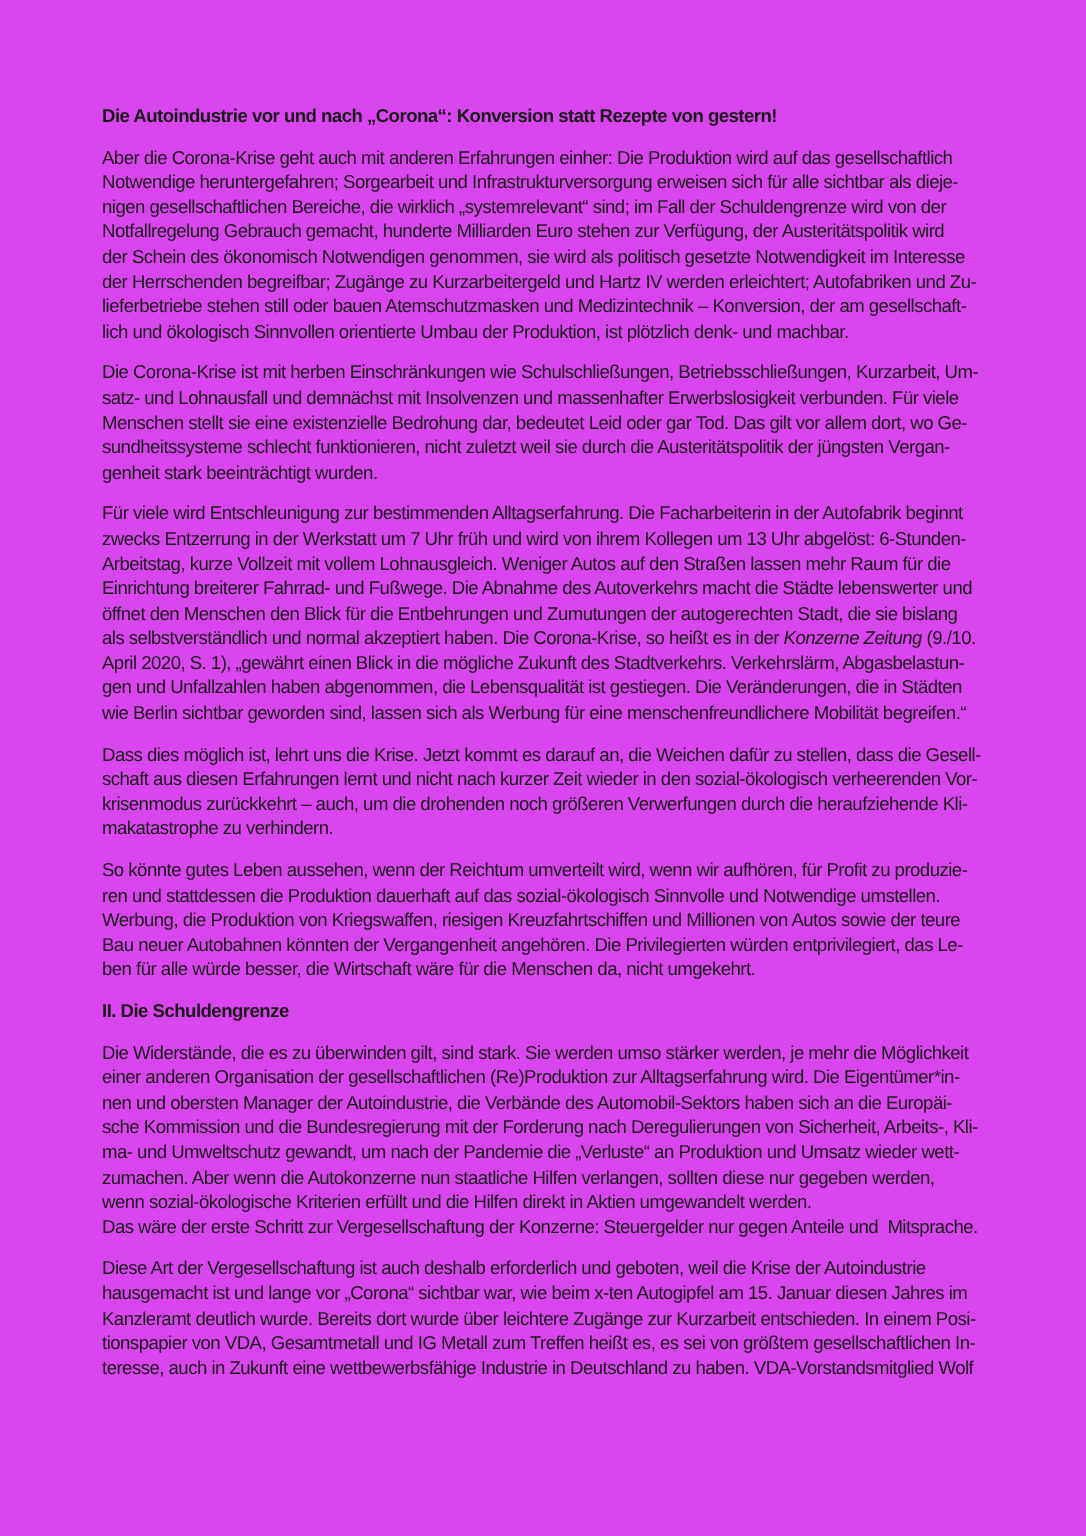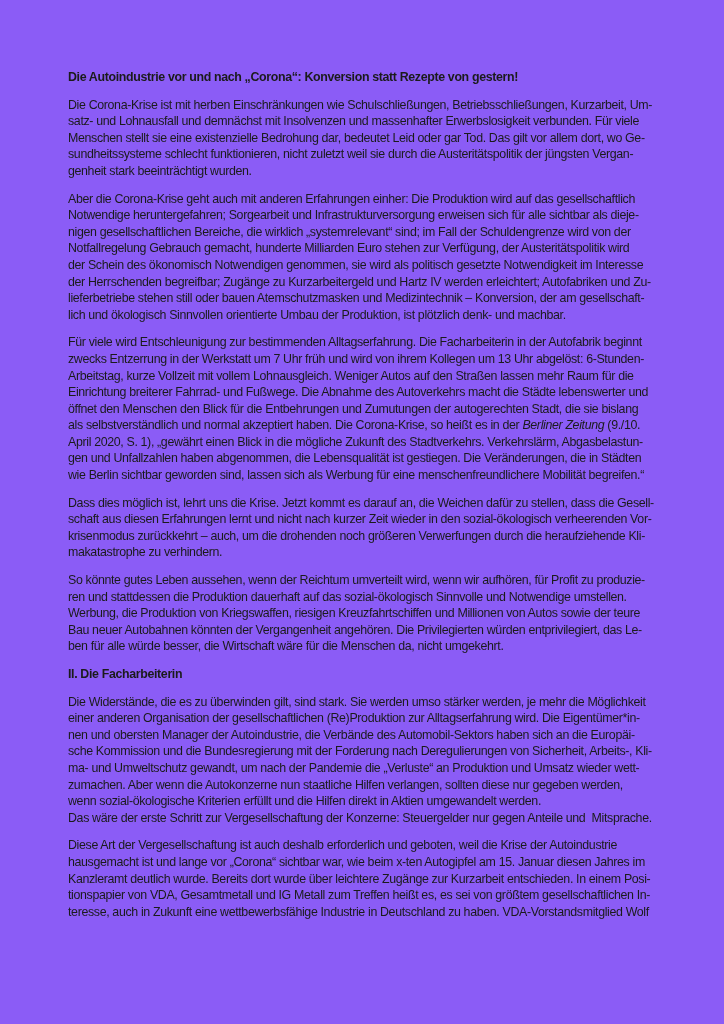--- a/index.html
+++ b/index.html
@@ -21,7 +21,7 @@
     left: 0;
     width: 724px;
     height: 1024px;
-    background: #8b5cf6;
+    background: #d946ef;
   }
   .content {
     position: absolute;

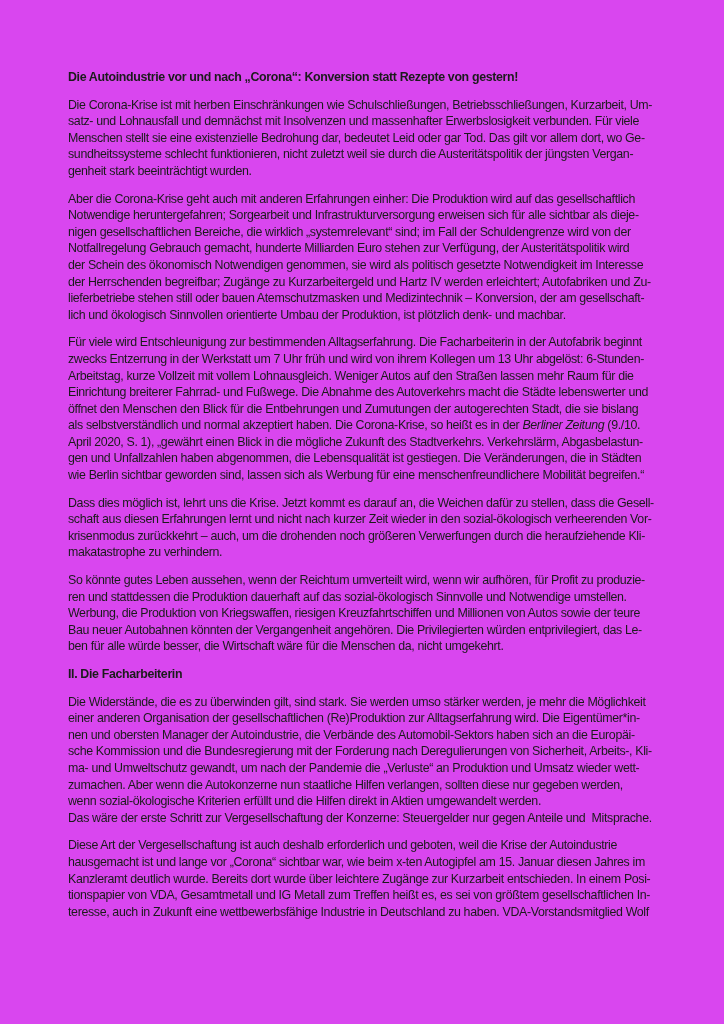--- a/index.html
+++ b/index.html
@@ -58,12 +58,6 @@
     <div class="doc-title">Die Autoindustrie vor und nach „Corona“: Konversion statt Rezepte von gestern!</div>
 
 
-    <p class="para">Die Corona-Krise ist mit herben Einschränkungen wie Schulschließungen, Betriebsschließungen, Kurzarbeit, Um-
-satz- und Lohnausfall und demnächst mit Insolvenzen und massenhafter Erwerbslosigkeit verbunden. Für viele
-Menschen stellt sie eine existenzielle Bedrohung dar, bedeutet Leid oder gar Tod. Das gilt vor allem dort, wo Ge-
-sundheitssysteme schlecht funktionieren, nicht zuletzt weil sie durch die Austeritätspolitik der jüngsten Vergan-
-genheit stark beeinträchtigt wurden.</p>
-
     <p class="para">Aber die Corona-Krise geht auch mit anderen Erfahrungen einher: Die Produktion wird auf das gesellschaftlich
 Notwendige heruntergefahren; Sorgearbeit und Infrastrukturversorgung erweisen sich für alle sichtbar als dieje-
 nigen gesellschaftlichen Bereiche, die wirklich „systemrelevant“ sind; im Fall der Schuldengrenze wird von der
@@ -72,6 +66,12 @@
 der Herrschenden begreifbar; Zugänge zu Kurzarbeitergeld und Hartz IV werden erleichtert; Autofabriken und Zu-
 lieferbetriebe stehen still oder bauen Atemschutzmasken und Medizintechnik – Konversion, der am gesellschaft-
 lich und ökologisch Sinnvollen orientierte Umbau der Produktion, ist plötzlich denk- und machbar.</p>
+
+    <p class="para">Die Corona-Krise ist mit herben Einschränkungen wie Schulschließungen, Betriebsschließungen, Kurzarbeit, Um-
+satz- und Lohnausfall und demnächst mit Insolvenzen und massenhafter Erwerbslosigkeit verbunden. Für viele
+Menschen stellt sie eine existenzielle Bedrohung dar, bedeutet Leid oder gar Tod. Das gilt vor allem dort, wo Ge-
+sundheitssysteme schlecht funktionieren, nicht zuletzt weil sie durch die Austeritätspolitik der jüngsten Vergan-
+genheit stark beeinträchtigt wurden.</p>
 
     <p class="para"><span>Für viele wird Entschleunigung zur bestimmenden Alltagserfahrung. Die Facharbeiterin in der Autofabrik beginnt
 zwecks Entzerrung in der Werkstatt um 7 Uhr früh und wird von ihrem Kollegen um 13 Uhr abgelöst: 6-Stunden-

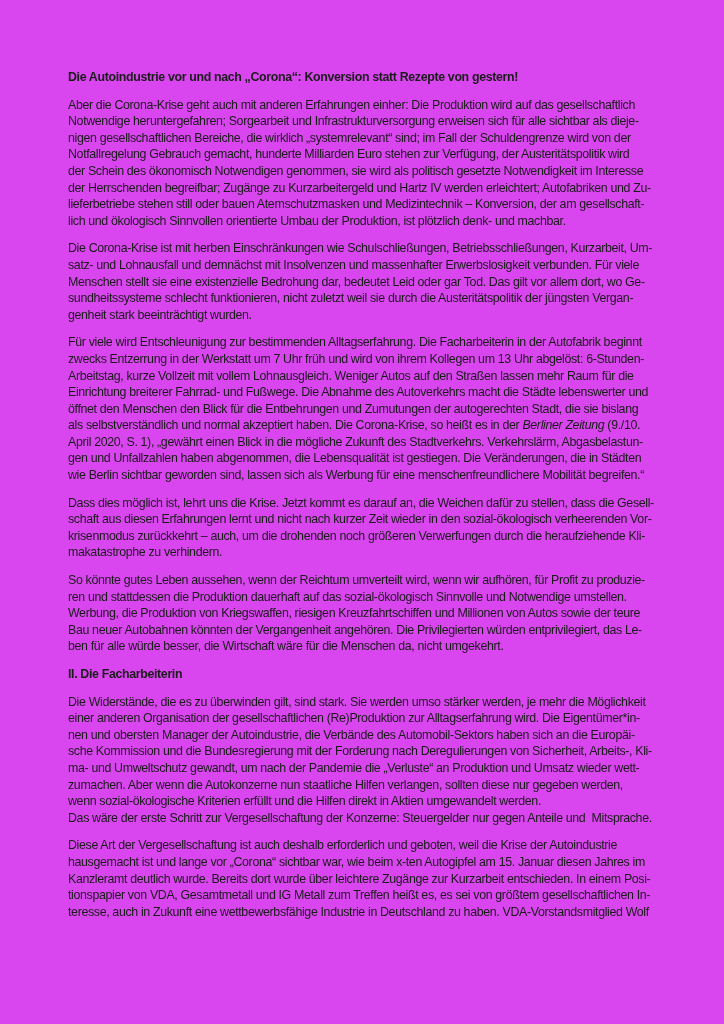--- a/index.html
+++ b/index.html
@@ -78,7 +78,7 @@
 Arbeitstag, kurze Vollzeit mit vollem Lohnausgleich. Weniger Autos auf den Straßen lassen mehr Raum für die
 Einrichtung breiterer Fahrrad- und Fußwege. Die Abnahme des Autoverkehrs macht die Städte lebenswerter und
 öffnet den Menschen den Blick für die Entbehrungen und Zumutungen der autogerechten Stadt, die sie bislang
-als selbstverständlich und normal akzeptiert haben. Die Corona-Krise, so heißt es in der </span><em>Berliner Zeitung</em><span> (9./10.
+als selbstverständlich und normal akzeptiert haben. Die Corona-Krise, so heißt es in der </span><em>Konzerne Zeitung</em><span> (9./10.
 April 2020, S. 1), „gewährt einen Blick in die mögliche Zukunft des Stadtverkehrs. Verkehrslärm, Abgasbelastun-
 gen und Unfallzahlen haben abgenommen, die Lebensqualität ist gestiegen. Die Veränderungen, die in Städten
 wie Berlin sichtbar geworden sind, lassen sich als Werbung für eine menschenfreundlichere Mobilität begreifen.“</span></p>

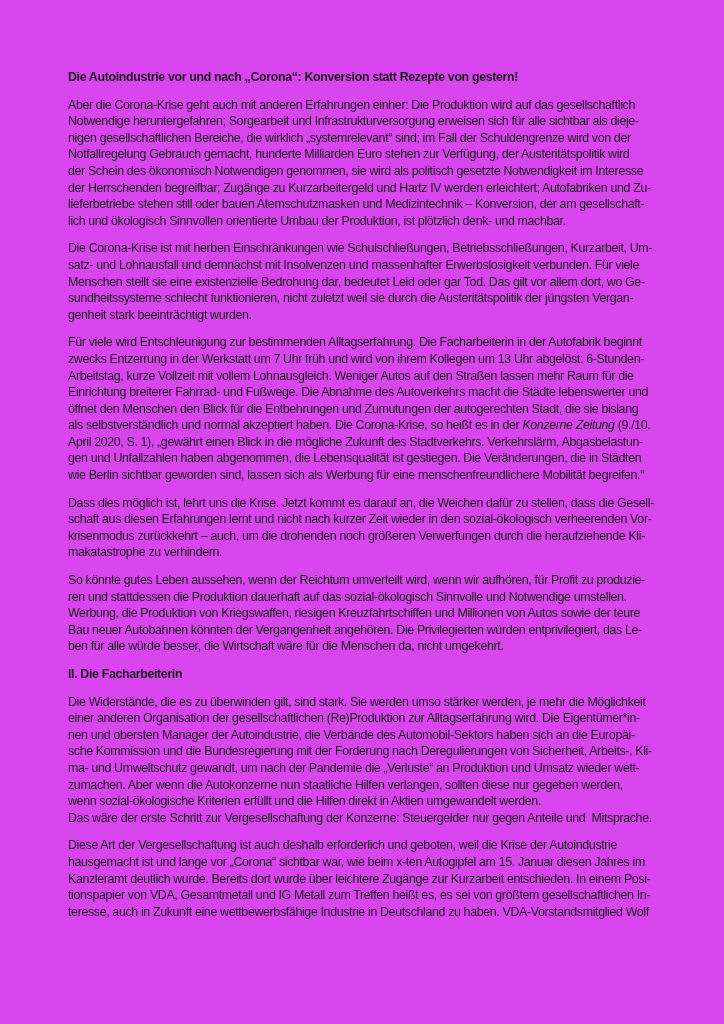--- a/index.html
+++ b/index.html
@@ -94,7 +94,7 @@
 Bau neuer Autobahnen könnten der Vergangenheit angehören. Die Privilegierten würden entprivilegiert, das Le-
 ben für alle würde besser, die Wirtschaft wäre für die Menschen da, nicht umgekehrt.</p>
 
-    <div class="doc-heading">II. Die Facharbeiterin</div>
+    <div class="doc-heading">II. Die Schuldengrenze</div>
 
     <p class="para">Die Widerstände, die es zu überwinden gilt, sind stark. Sie werden umso stärker werden, je mehr die Möglichkeit
 einer anderen Organisation der gesellschaftlichen (Re)Produktion zur Alltagserfahrung wird. Die Eigentümer*in-

